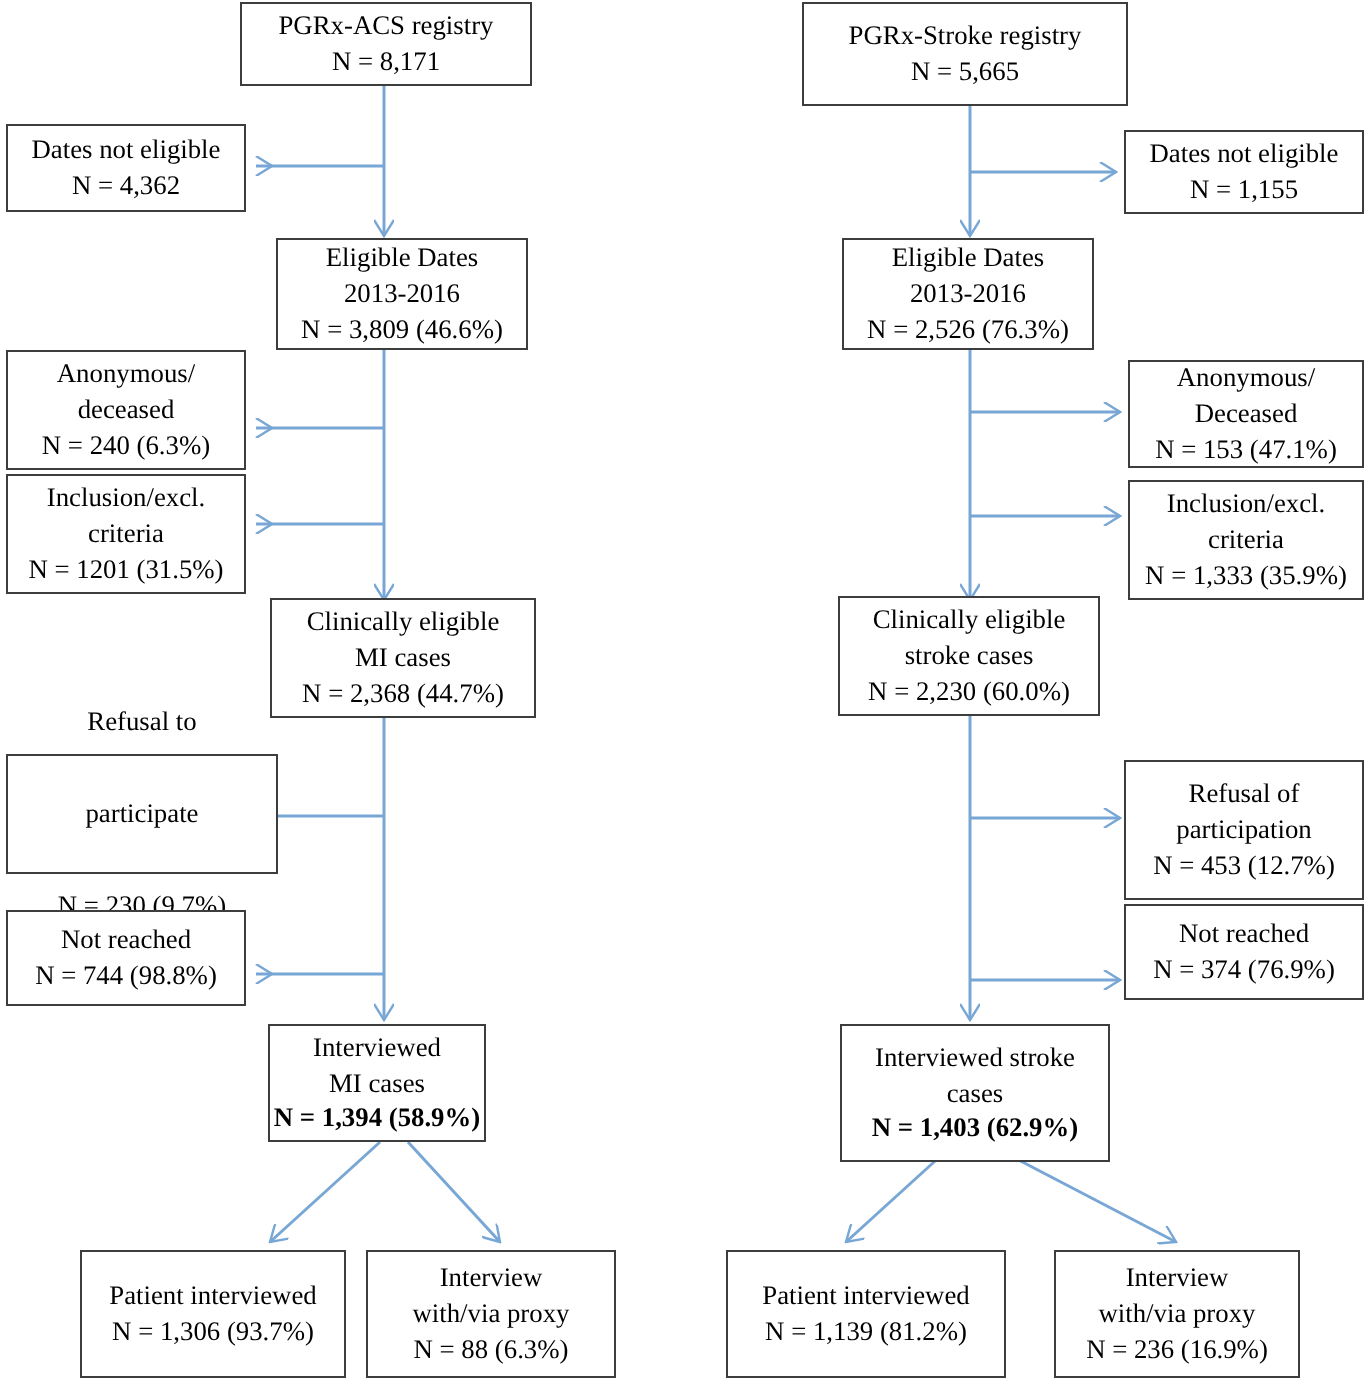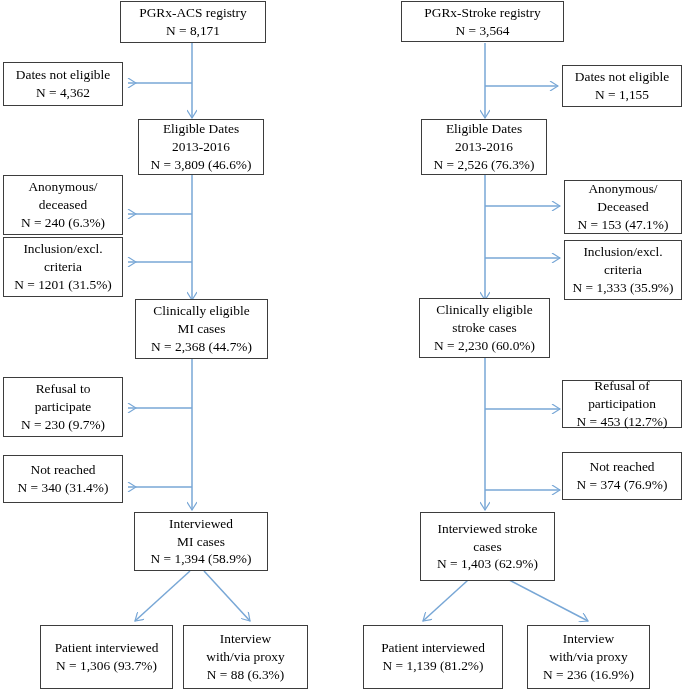--- a/index.html
+++ b/index.html
@@ -159,7 +159,7 @@
     <span class="fc-line">N = 88 (6.3%)</span>
   </div>
 
-  <div class="fc-box" style="left:401px; top:1px; width:163px; height:41px;">
+  <div class="fc-box" style="left:401px; top:1px; width:163px; height:52px;">
     <span class="fc-line">PGRx-Stroke registry</span>
     <span class="fc-line">N = 3,564</span>
   </div>

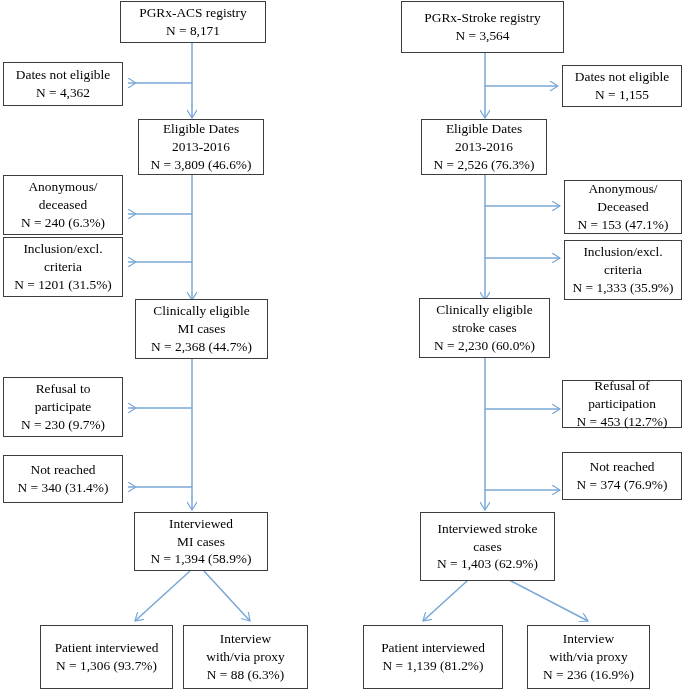--- a/index.html
+++ b/index.html
@@ -161,7 +161,7 @@
 
   <div class="fc-box" style="left:401px; top:1px; width:163px; height:52px;">
     <span class="fc-line">PGRx-Stroke registry</span>
-    <span class="fc-line">N = 3,564</span>
+    <span class="fc-line">N = 5,665</span>
   </div>
 
   <div class="fc-box" style="left:562px; top:65px; width:120px; height:42px;">

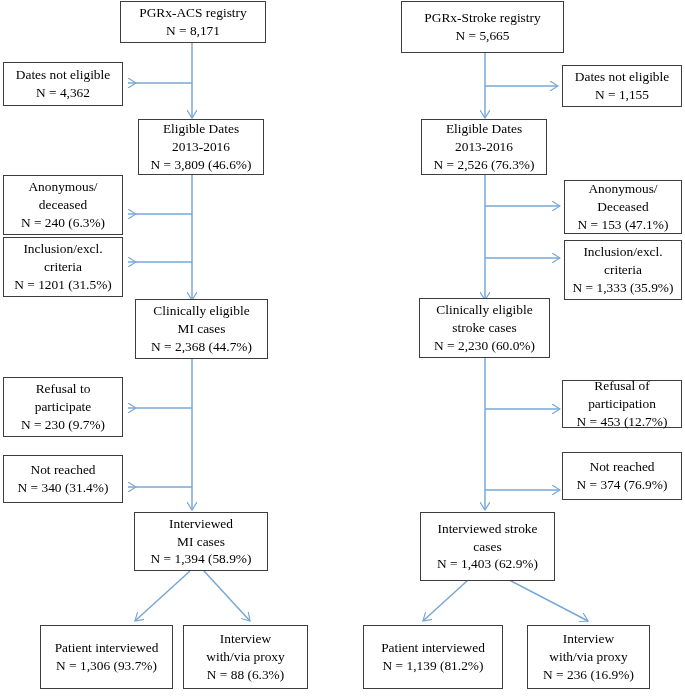--- a/index.html
+++ b/index.html
@@ -131,7 +131,7 @@
     <span class="fc-line">N = 2,368 (44.7%)</span>
   </div>
 
-  <div class="fc-box" style="left:3px; top:377px; width:120px; height:60px;">
+  <div class="fc-box" style="left:3px; top:377px; width:136px; height:60px;gap:28px;">
     <span class="fc-line">Refusal to</span>
     <span class="fc-line">participate</span>
     <span class="fc-line">N = 230 (9.7%)</span>

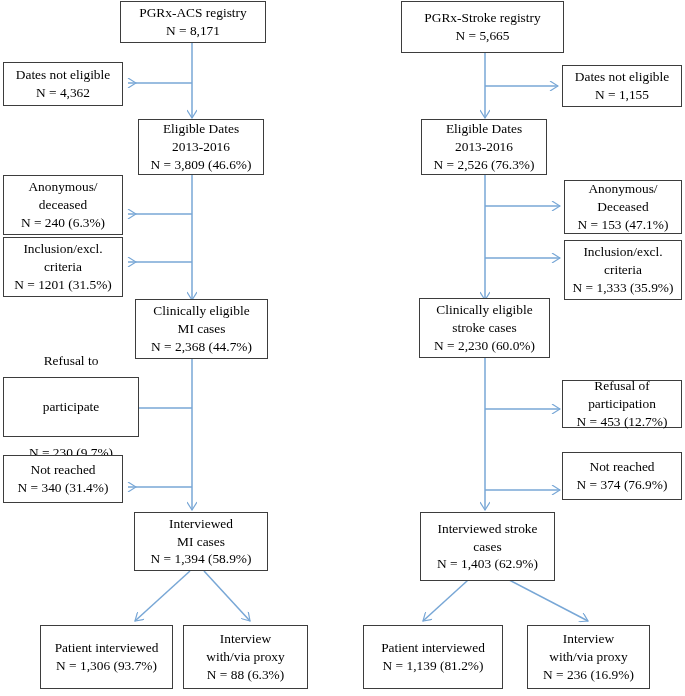--- a/index.html
+++ b/index.html
@@ -193,7 +193,7 @@
     <span class="fc-line">N = 2,230 (60.0%)</span>
   </div>
 
-  <div class="fc-box" style="left:562px; top:380px; width:120px; height:48px;text-align:right;">
+  <div class="fc-box" style="left:562px; top:380px; width:120px; height:70px;text-align:right;">
     <span class="fc-line">Refusal of</span>
     <span class="fc-line">participation</span>
     <span class="fc-line">N = 453 (12.7%)</span>

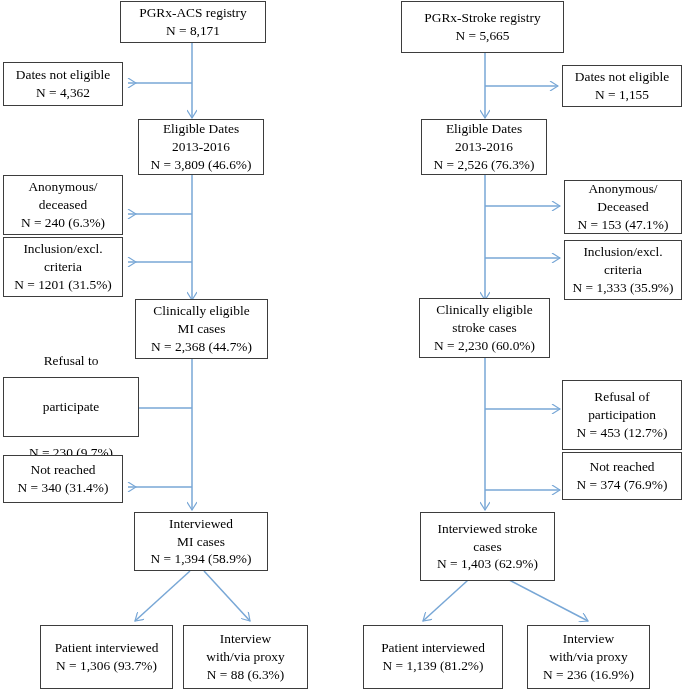--- a/index.html
+++ b/index.html
@@ -139,7 +139,7 @@
 
   <div class="fc-box" style="left:3px; top:455px; width:120px; height:48px;">
     <span class="fc-line">Not reached</span>
-    <span class="fc-line">N = 340 (31.4%)</span>
+    <span class="fc-line">N = 744 (98.8%)</span>
   </div>
 
   <div class="fc-box" style="left:134px; top:512px; width:134px; height:59px;">

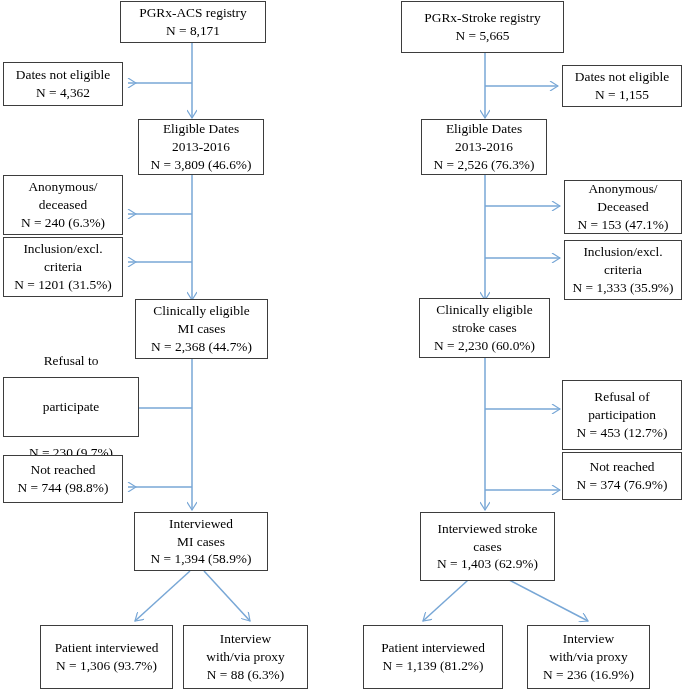--- a/index.html
+++ b/index.html
@@ -142,7 +142,7 @@
     <span class="fc-line">N = 744 (98.8%)</span>
   </div>
 
-  <div class="fc-box" style="left:134px; top:512px; width:134px; height:59px;">
+  <div class="fc-box" style="left:134px; top:512px; width:109px; height:59px;">
     <span class="fc-line">Interviewed</span>
     <span class="fc-line">MI cases</span>
     <span class="fc-line bold">N = 1,394 (58.9%)</span>

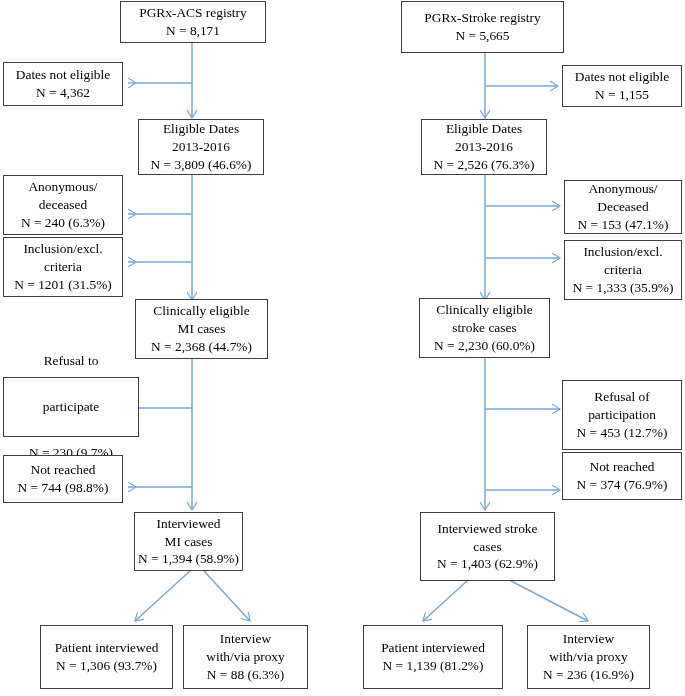--- a/index.html
+++ b/index.html
@@ -36,7 +36,7 @@
     white-space: nowrap;
   }
   .fc-line.bold {
-    font-weight: normal;
+    font-weight: bold;
   }
   svg.arrows {
     position: absolute;

